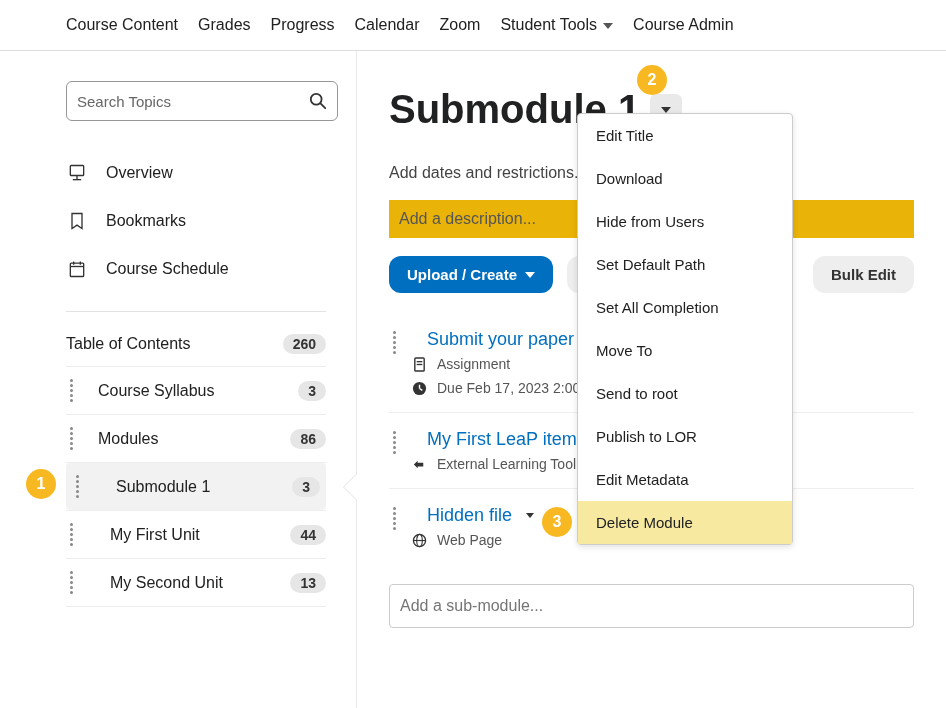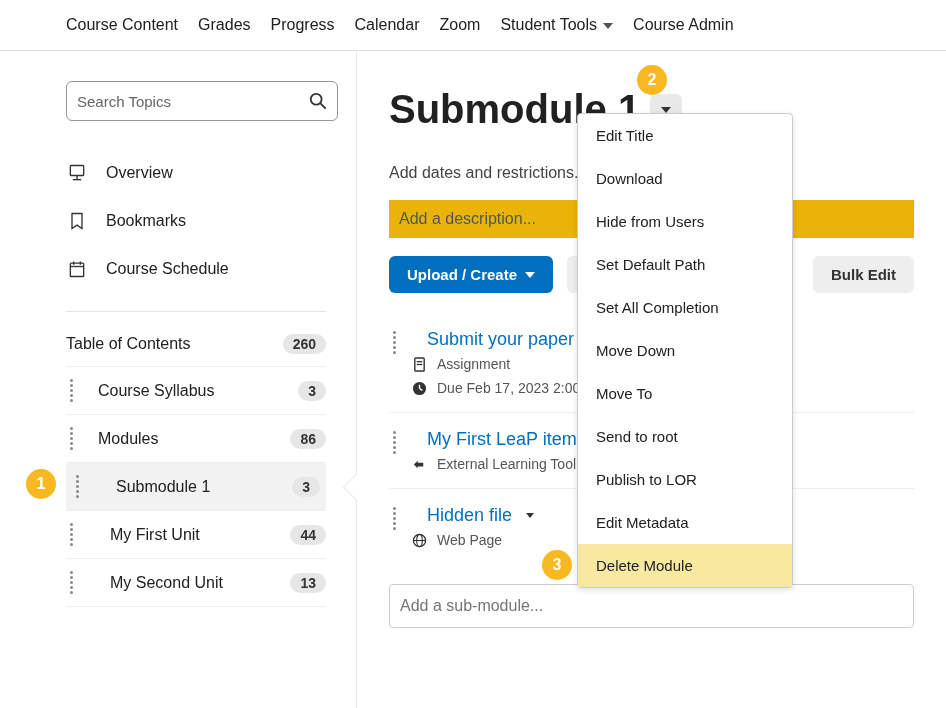--- a/index.html
+++ b/index.html
@@ -51,7 +51,7 @@
 
   
   .action-bar { display: flex; gap: 14px; margin-top: 18px; align-items: center; }
-  .btn { border-radius: 6px; padding: 10px 18px; font-size: 15px; cursor: pointer; display: inline-flex; align-items: center; gap: 8px; }
+  .btn { border-radius: 12px; padding: 10px 18px; font-size: 15px; cursor: pointer; display: inline-flex; align-items: center; gap: 8px; }
   .btn-primary { background: #006fbf; color: #fff; font-weight: 600; }
   .btn-primary .chev-down { border-top-color: #fff; }
   .btn-secondary { background: #eee; color: #333; font-weight: 600; }

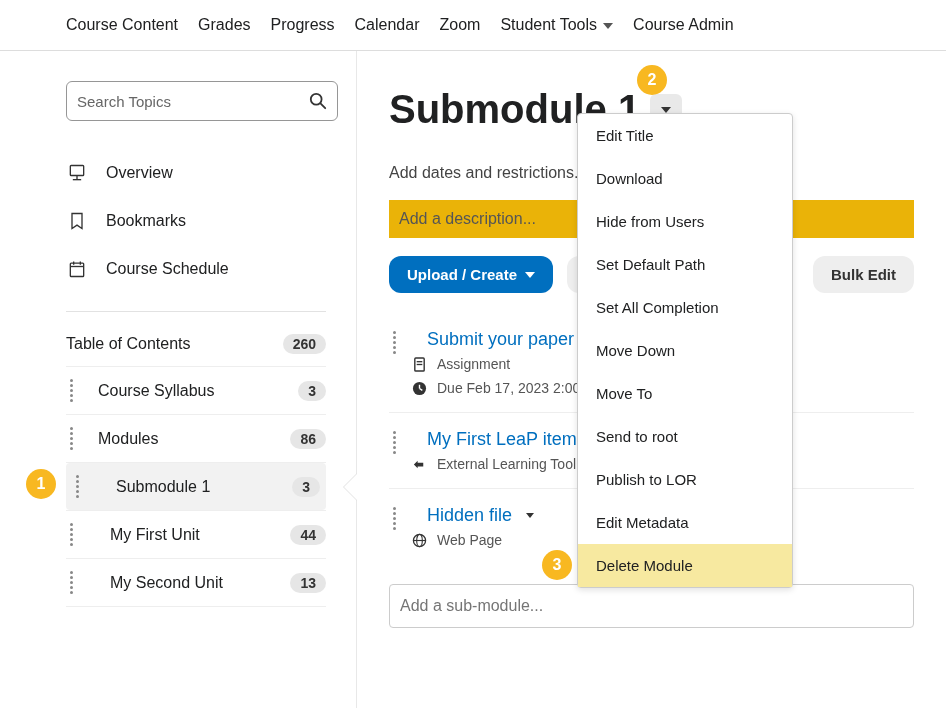--- a/index.html
+++ b/index.html
@@ -360,7 +360,6 @@
       <div class="dropdown-item">Hide from Users</div>
       <div class="dropdown-item">Set Default Path</div>
       <div class="dropdown-item">Set All Completion</div>
-      <div class="dropdown-item">Move Down</div>
       <div class="dropdown-item">Move To</div>
       <div class="dropdown-item">Send to root</div>
       <div class="dropdown-item">Publish to LOR</div>

